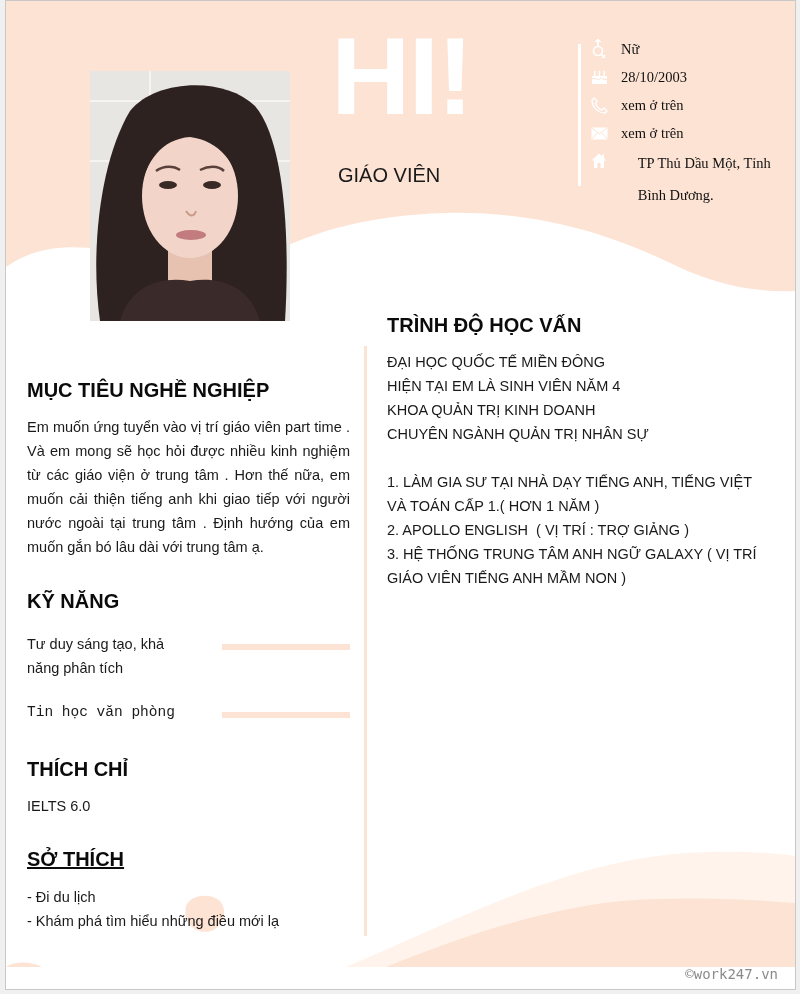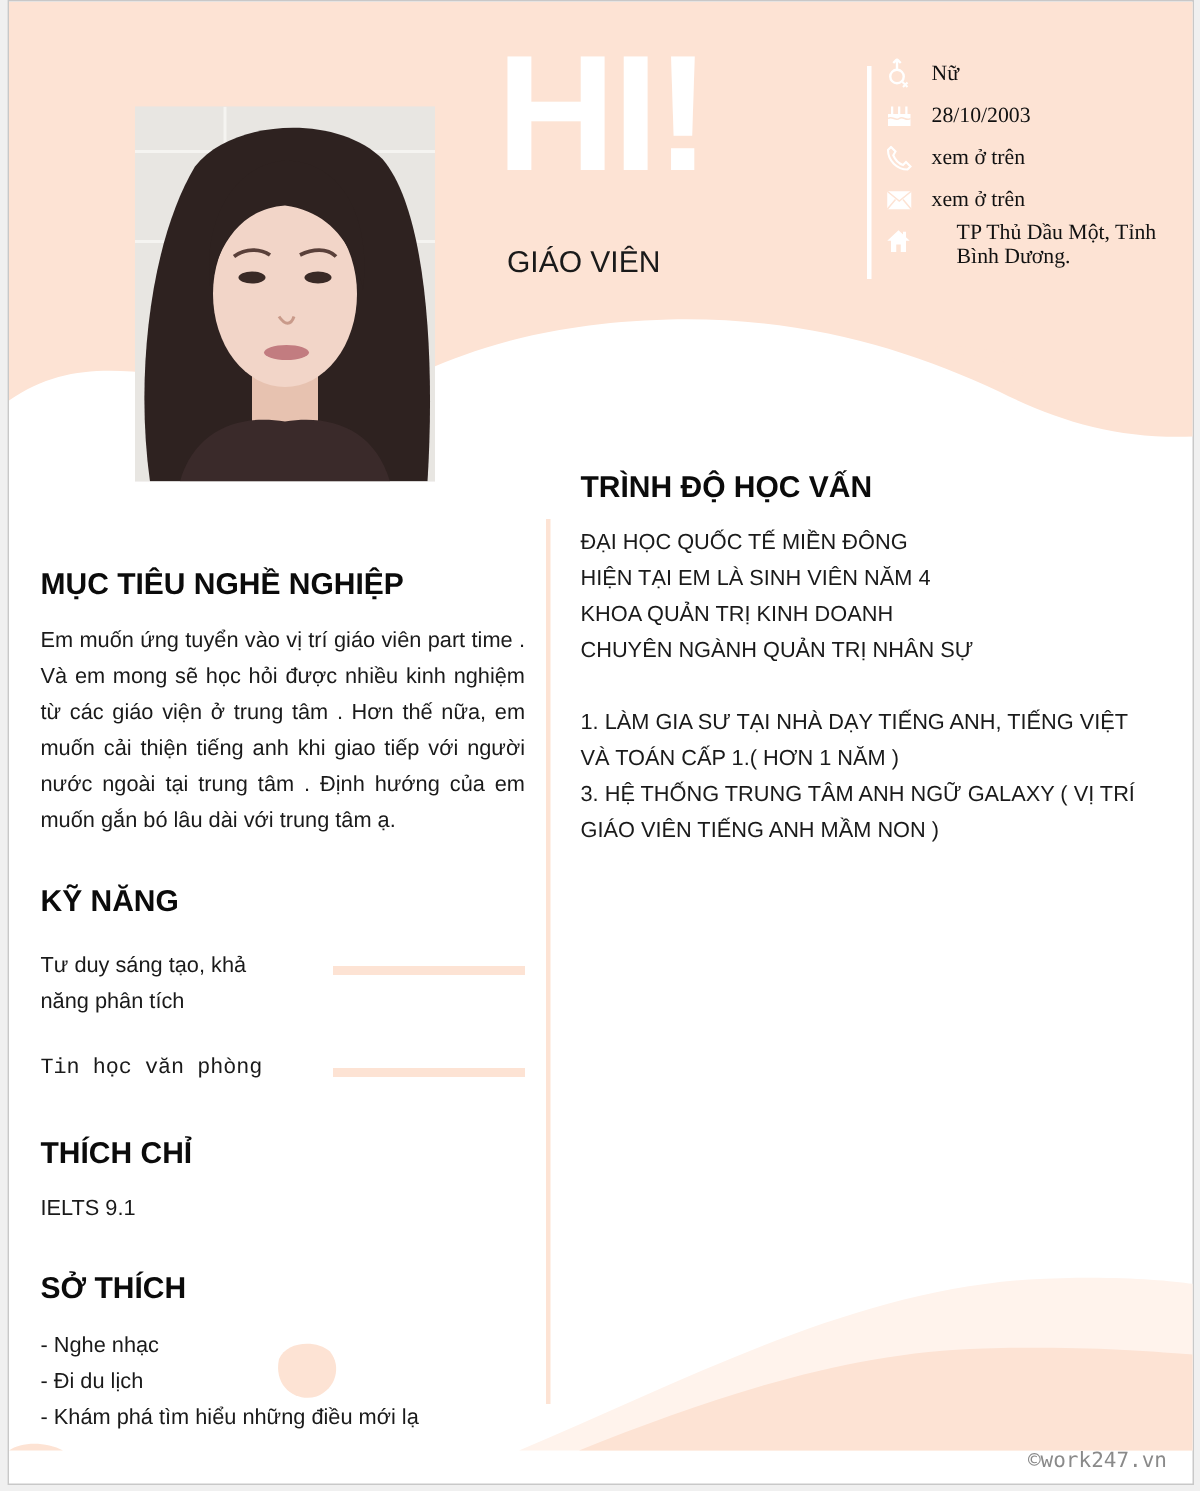--- a/index.html
+++ b/index.html
@@ -35,7 +35,7 @@
   .contact-item .ic { width: 30px; height: 20px; display: inline-flex; align-items: center; justify-content: flex-start; }
   .contact-item .txt { line-height: 28px; margin-top: -4px; }
   .contact-item.wrap { height: auto; }
-  .contact-item.wrap .txt { line-height: 16px; margin-left: 18px; }
+  .contact-item.wrap .txt { line-height: 32px; margin-left: 18px; }
   .section-title {
     position: absolute; z-index: 3; font-weight: bold; font-size: 20px; color: #0b0b0b;
   }

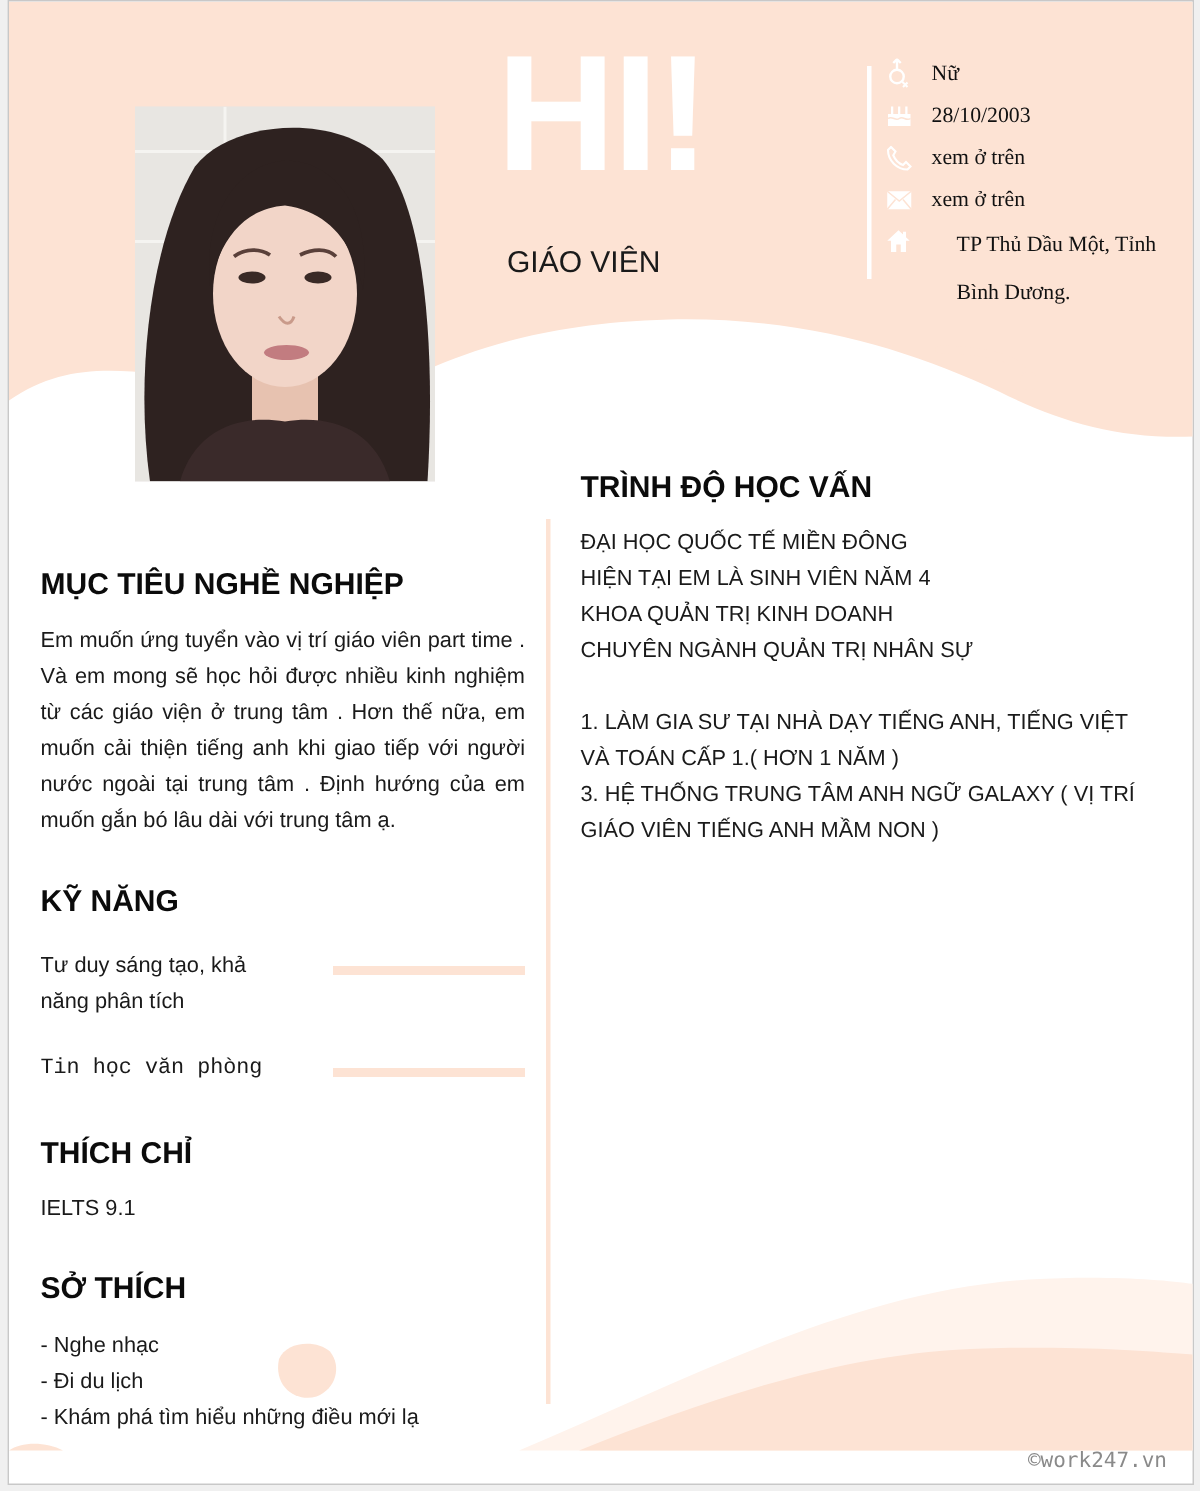--- a/index.html
+++ b/index.html
@@ -189,6 +189,7 @@
 
   <div class="exp-list" style="top:469px; width:380px;">
     <div>1. LÀM GIA SƯ TẠI NHÀ DẠY TIẾNG ANH, TIẾNG VIỆT VÀ TOÁN CẤP 1.( HƠN 1 NĂM )</div>
+    <div style="white-space:pre;">2. APOLLO ENGLISH  ( VỊ TRÍ : TRỢ GIẢNG )</div>
     <div>3. HỆ THỐNG TRUNG TÂM ANH NGỮ GALAXY ( VỊ TRÍ GIÁO VIÊN TIẾNG ANH MẦM NON )</div>
   </div>
 

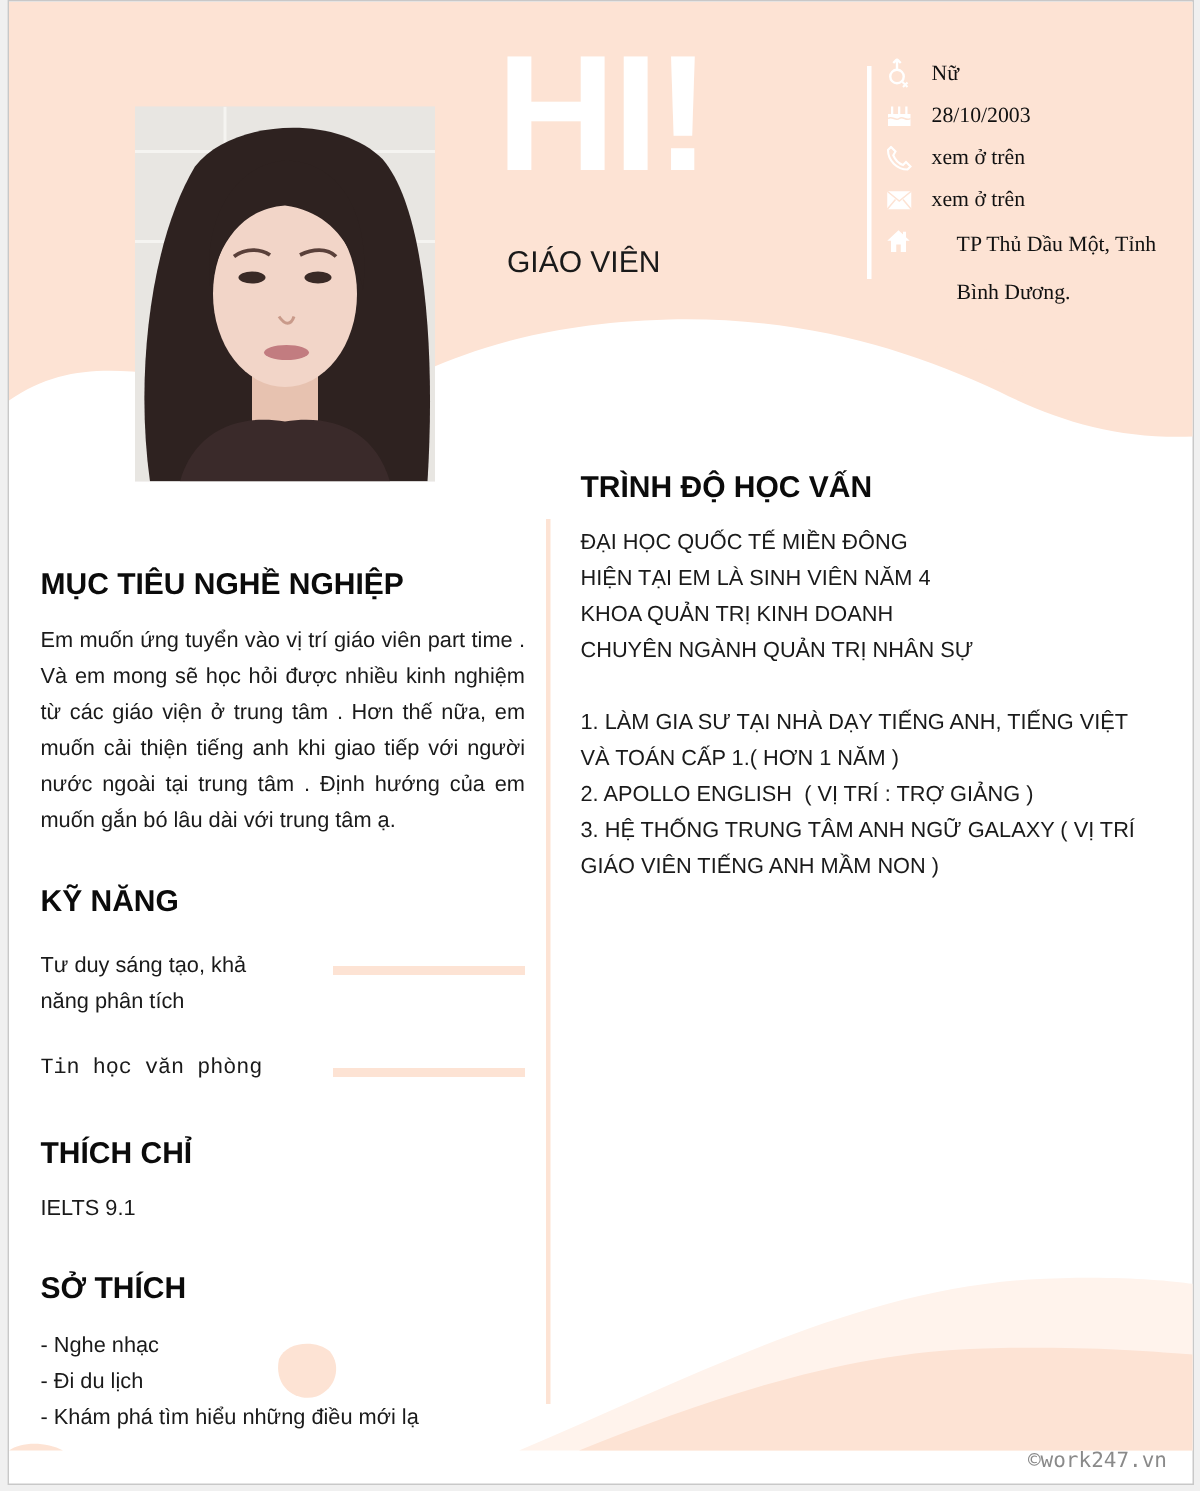--- a/index.html
+++ b/index.html
@@ -168,7 +168,7 @@
   <div class="skill-bar" style="left:216px; top:711px; width:128px;"></div>
 
   <div class="section-title" style="left:21px; top:757px;">THÍCH CHỈ</div>
-  <div class="plain-text" style="left:21px; top:793px;">IELTS 9.1</div>
+  <div class="plain-text" style="left:21px; top:793px;">IELTS 6.0</div>
 
   <div class="section-title" style="left:21px; top:847px;">SỞ THÍCH</div>
   <div class="plain-text" style="left:21px; top:884px;">

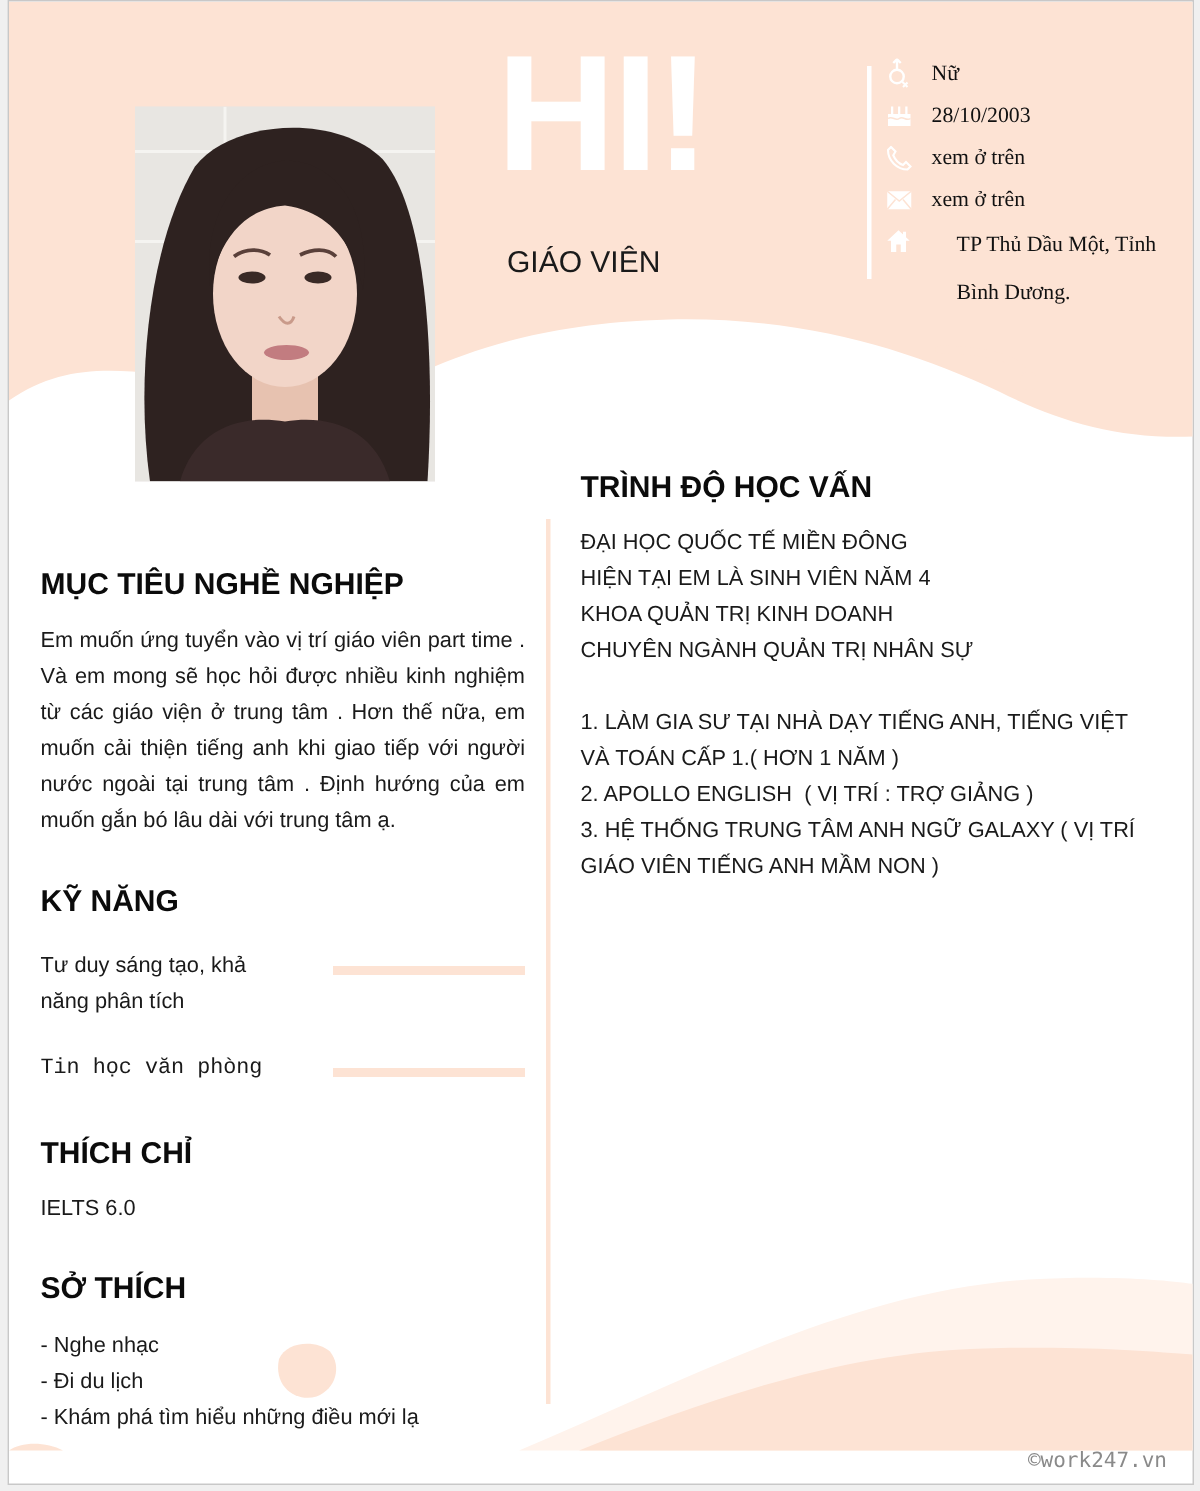--- a/index.html
+++ b/index.html
@@ -170,7 +170,7 @@
   <div class="section-title" style="left:21px; top:757px;">THÍCH CHỈ</div>
   <div class="plain-text" style="left:21px; top:793px;">IELTS 6.0</div>
 
-  <div class="section-title" style="left:21px; top:847px;">SỞ THÍCH</div>
+  <div class="section-title" style="left:21px; top:847px;text-decoration:underline;">SỞ THÍCH</div>
   <div class="plain-text" style="left:21px; top:884px;">
     <div>- Nghe nhạc</div>
     <div>- Đi du lịch</div>

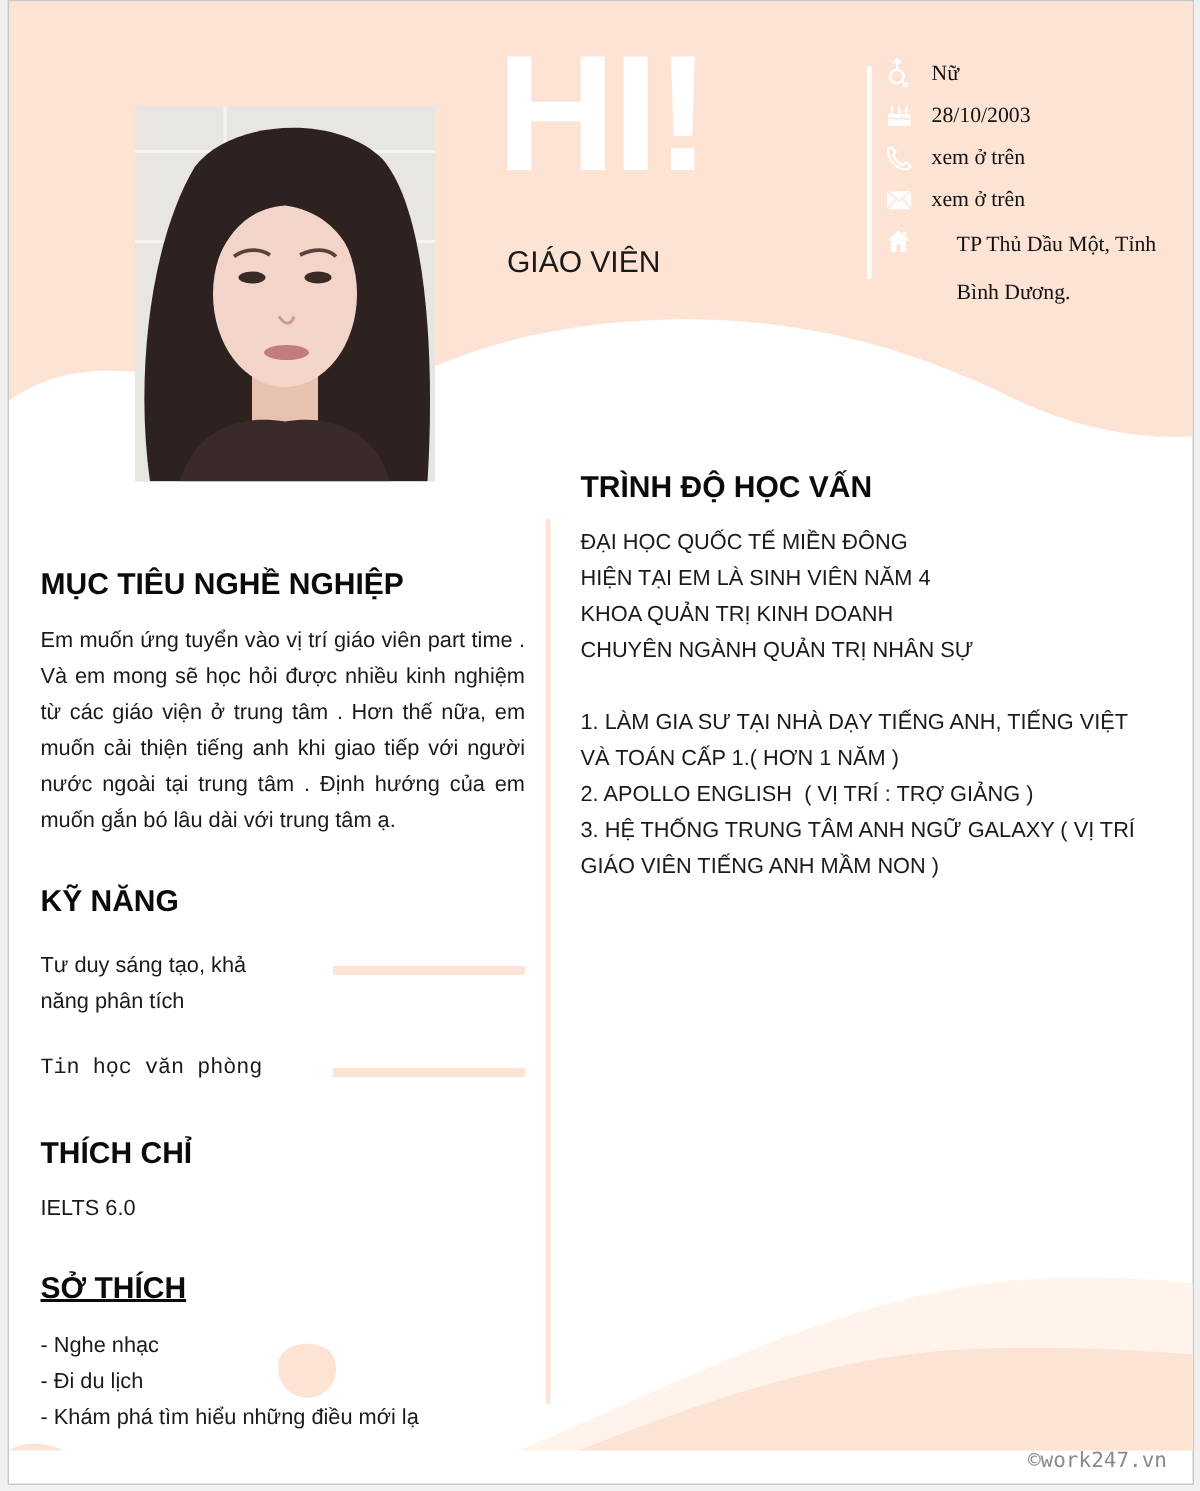--- a/index.html
+++ b/index.html
@@ -172,7 +172,6 @@
 
   <div class="section-title" style="left:21px; top:847px;text-decoration:underline;">SỞ THÍCH</div>
   <div class="plain-text" style="left:21px; top:884px;">
-    <div>- Nghe nhạc</div>
     <div>- Đi du lịch</div>
     <div>- Khám phá tìm hiểu những điều mới lạ</div>
   </div>

